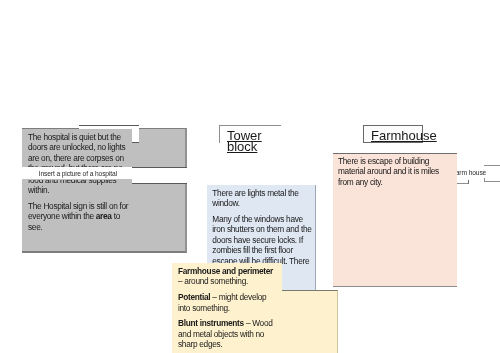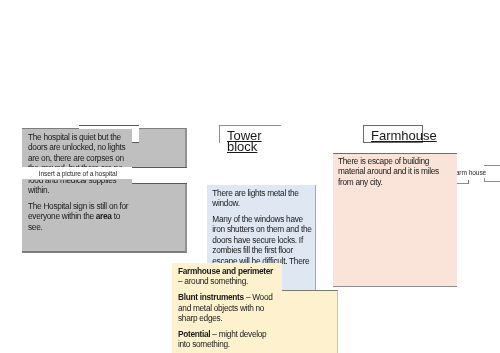--- a/index.html
+++ b/index.html
@@ -129,8 +129,8 @@
   <div class="box" id="yellow-front"></div>
   <div class="box tb vocab" id="vocab-text">
     <p><b>Farmhouse and perimeter</b><span> – around something.</span></p>
+    <p><b>Potential</b><span> – might develop into something.</span></p>
     <p><b>Blunt instruments</b><span> – Wood and metal objects with no sharp edges.</span></p>
-    <p><b>Potential</b><span> – might develop into something.</span></p>
   </div>
 
 </div>

